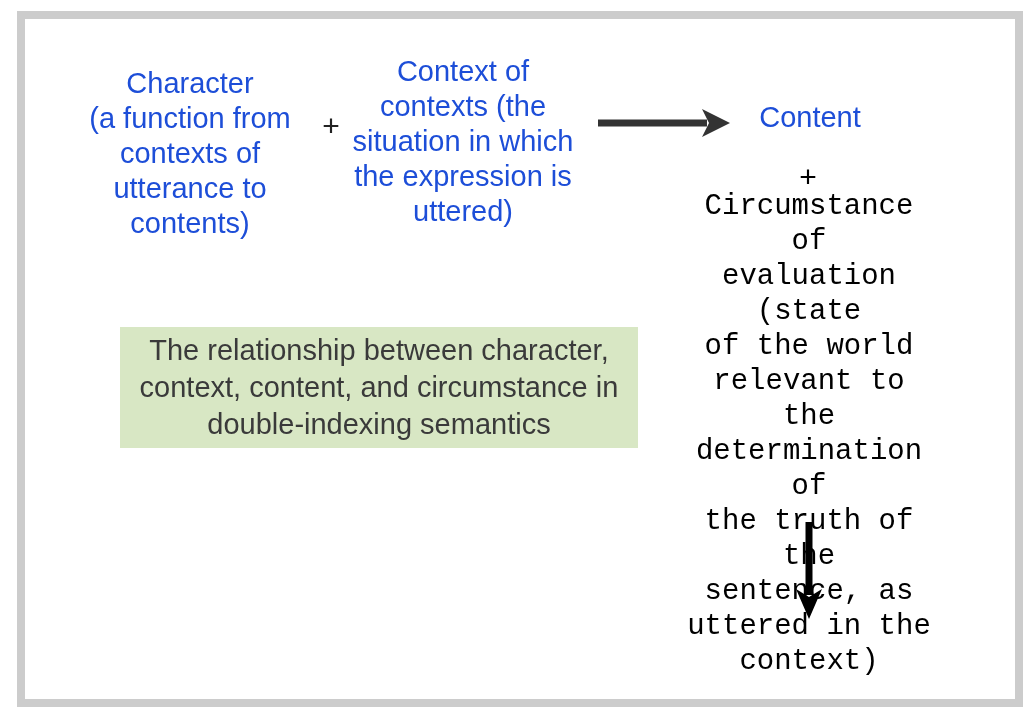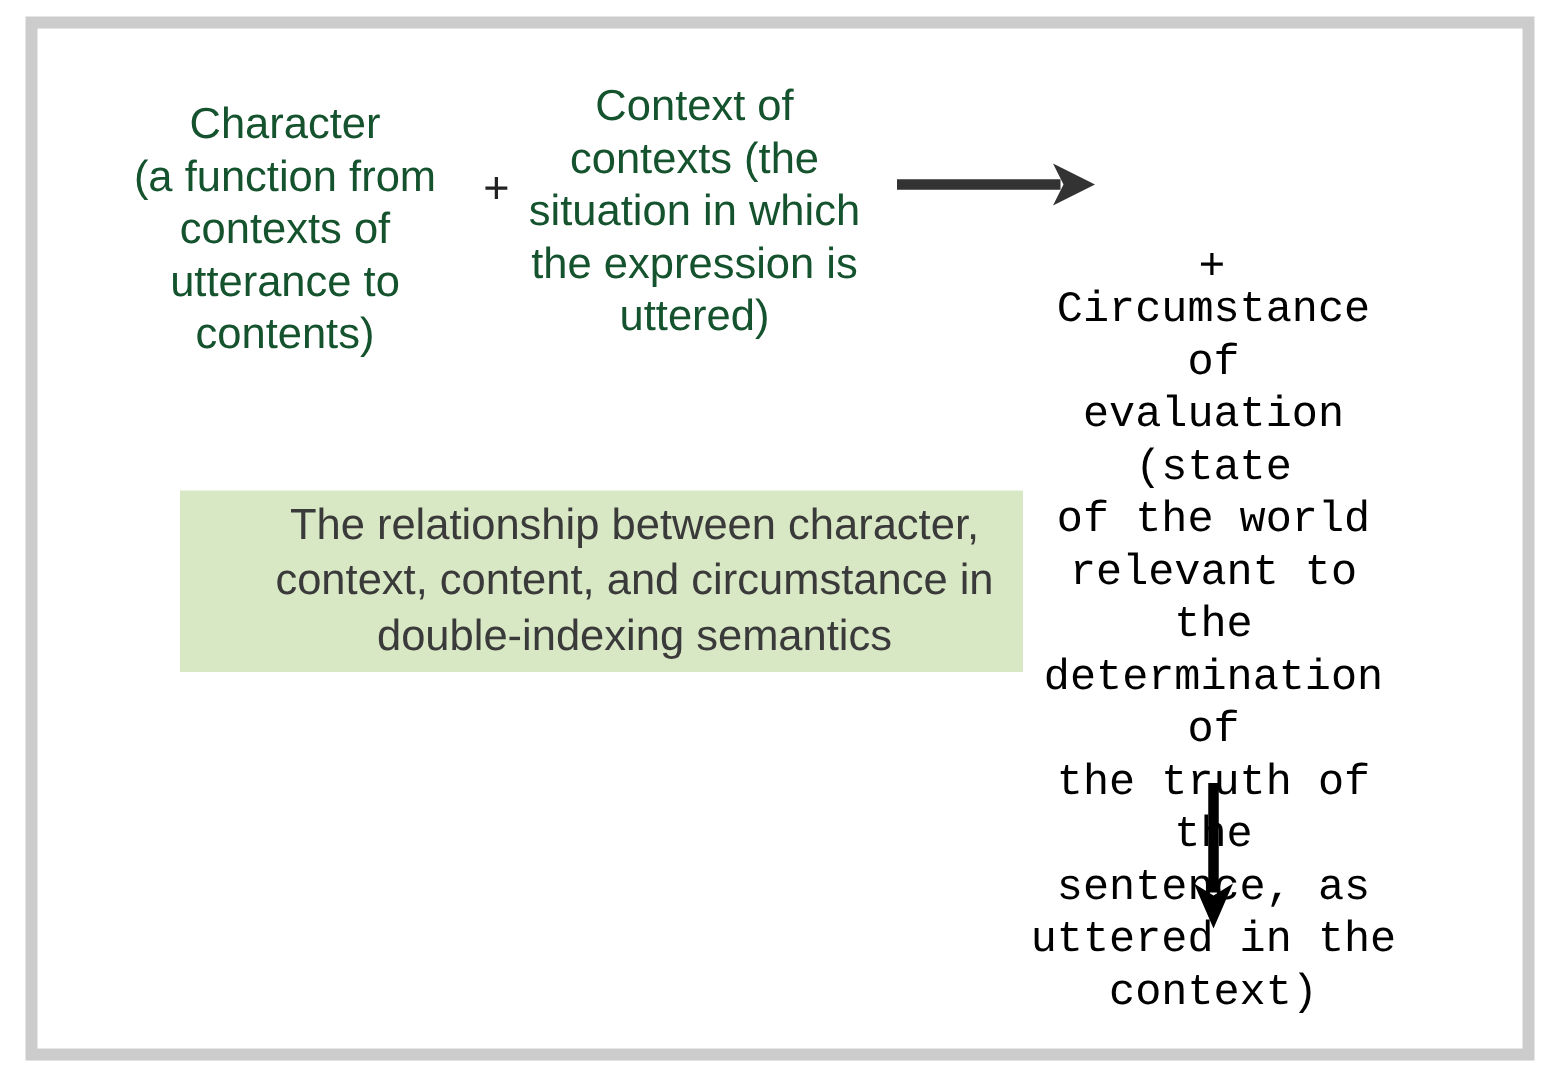--- a/index.html
+++ b/index.html
@@ -29,7 +29,7 @@
     position: absolute;
     font-size: 29px;
     line-height: 35px;
-    color: #14532d;
+    color: #1d4ed8;
     text-align: center;
     white-space: pre-line;
   }

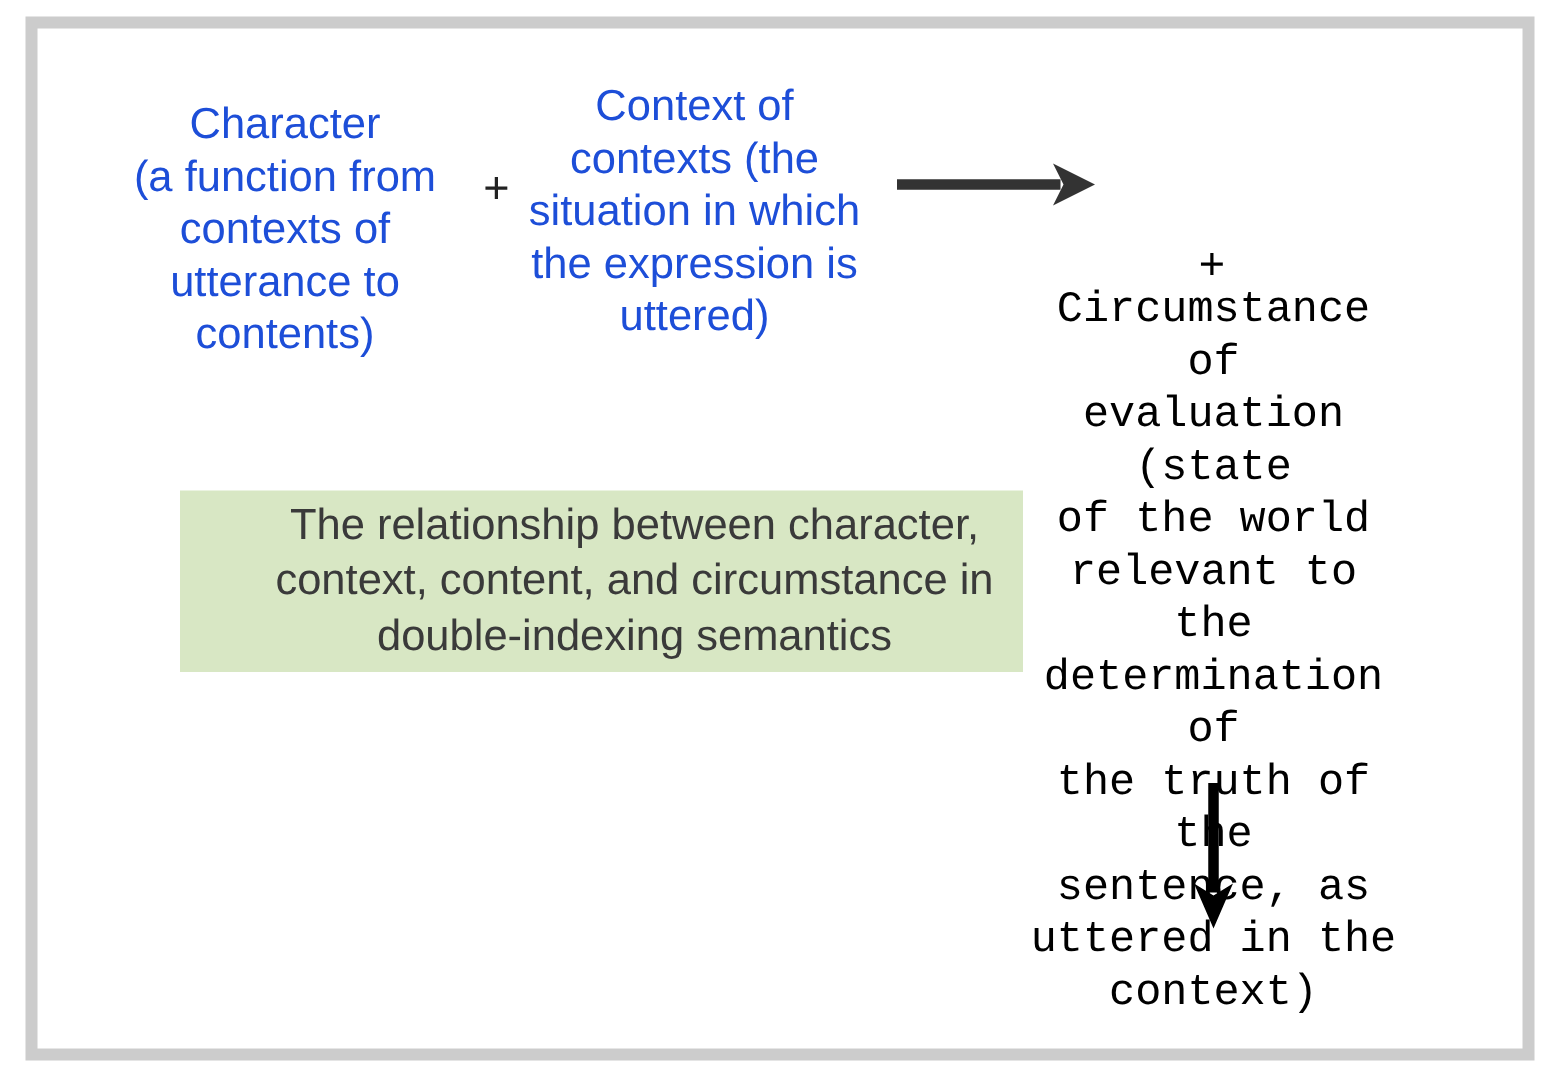--- a/index.html
+++ b/index.html
@@ -98,6 +98,7 @@
     <polygon points="109,6 137,20 109,34 116,20" fill="#333333"></polygon>
   </svg>
 
+  <div class="node content-node">Content</div>
 
   <div class="plus plus-right">+</div>
 

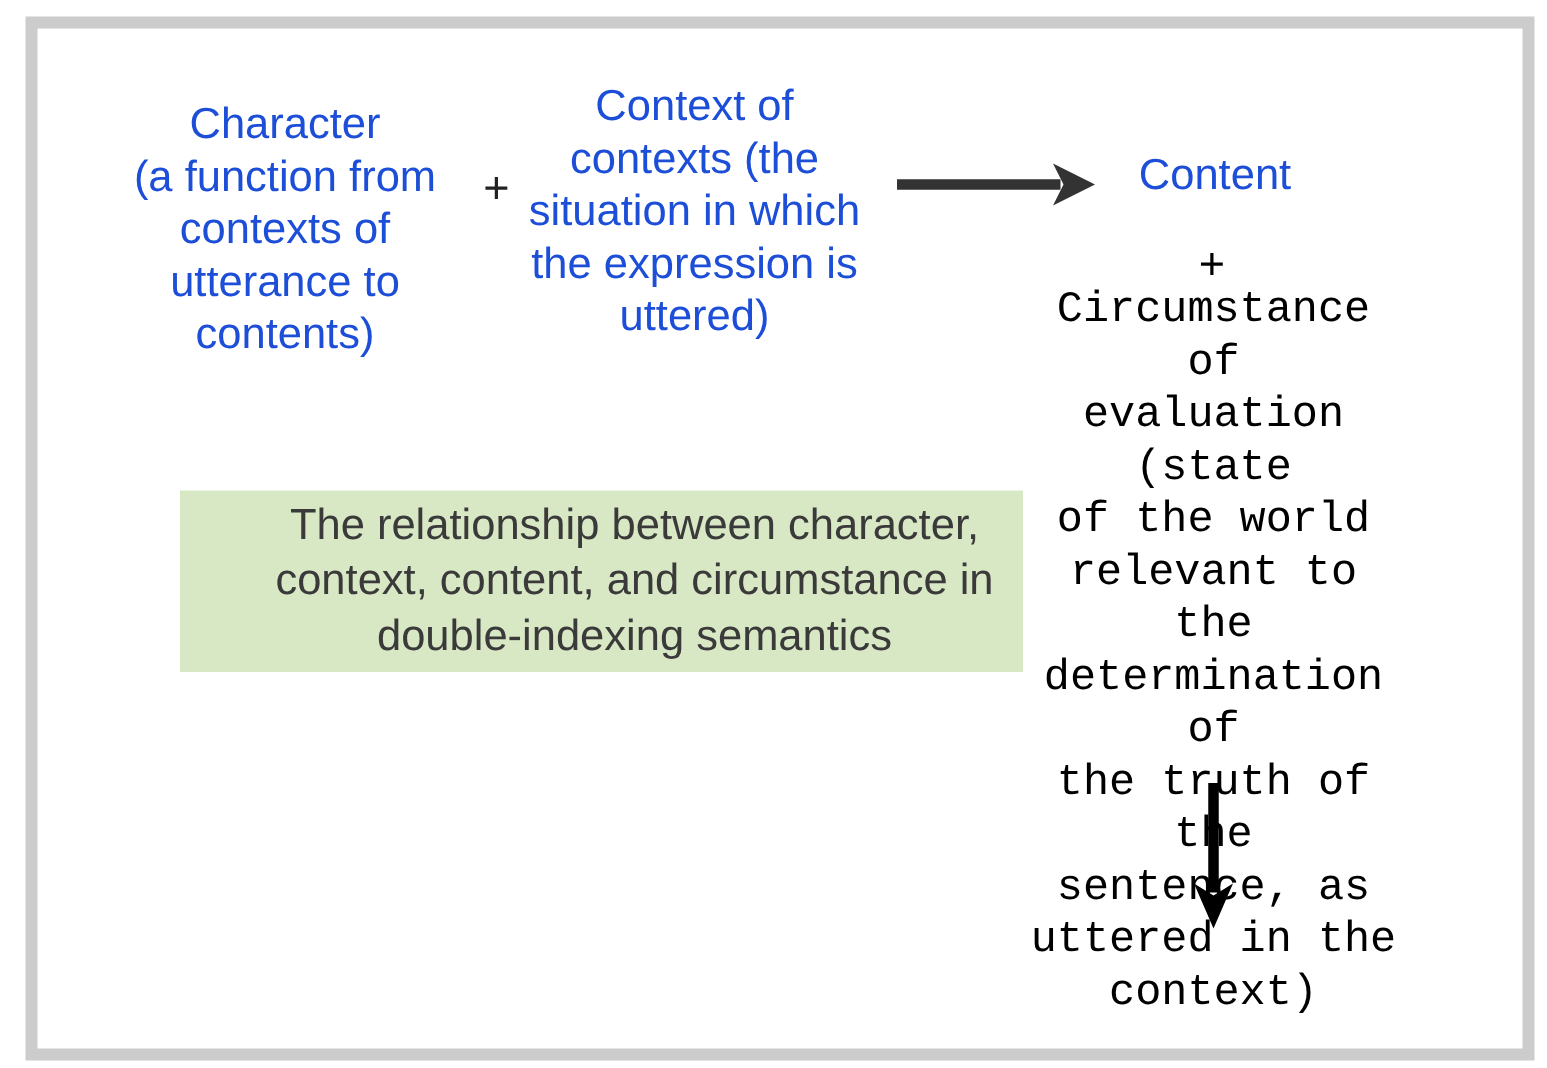--- a/index.html
+++ b/index.html
@@ -51,7 +51,6 @@
     display: flex;
     align-items: center;
     justify-content: center;
-    padding-left: 44px;
   }
   .caption-text {
     font-size: 29px;

